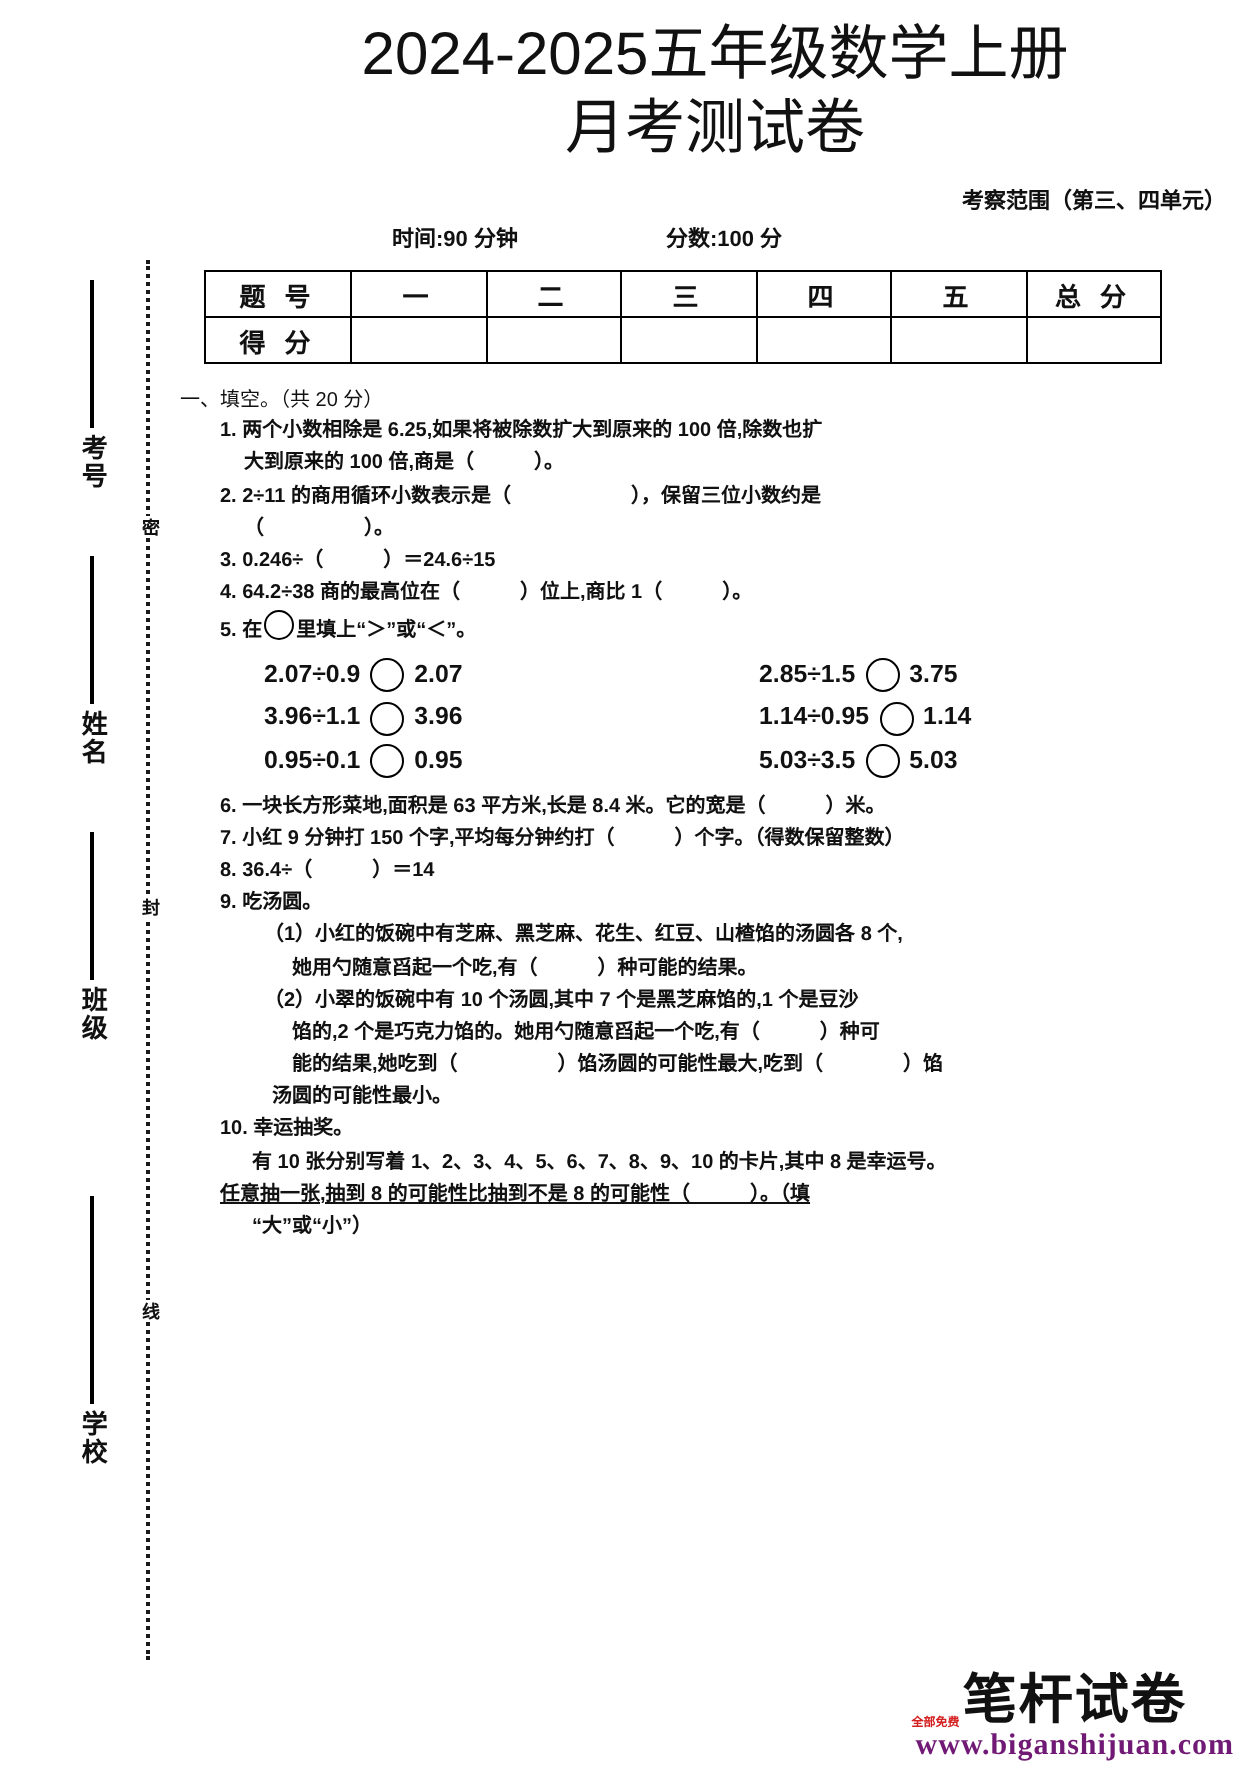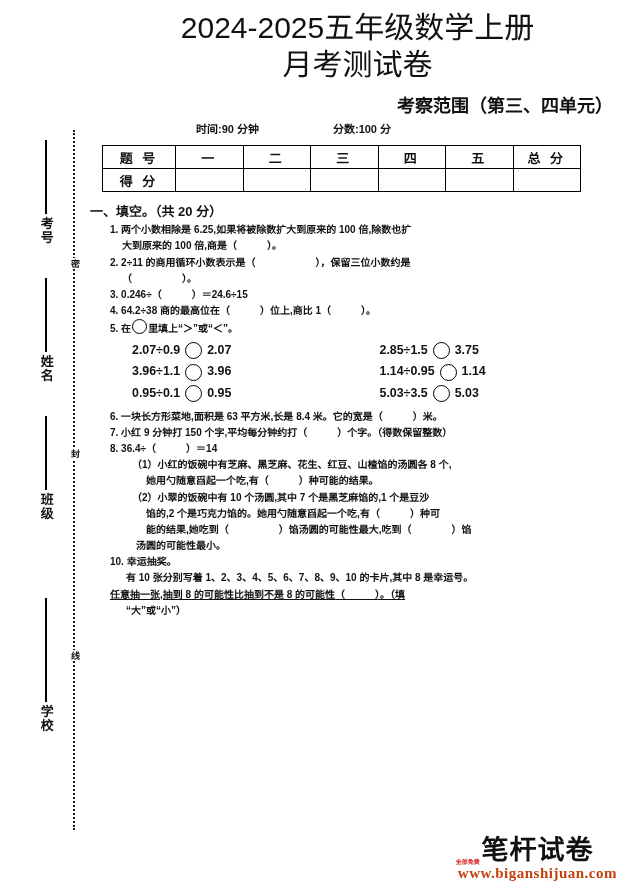--- a/index.html
+++ b/index.html
@@ -93,7 +93,7 @@
     text-align: right;
     font-family: "Liberation Sans", "DejaVu Sans", sans-serif;
     font-weight: bold;
-    font-size: 18px;
+    font-size: 11px;
     margin: 8px 14px 0 0;
   }
   .meta-row {

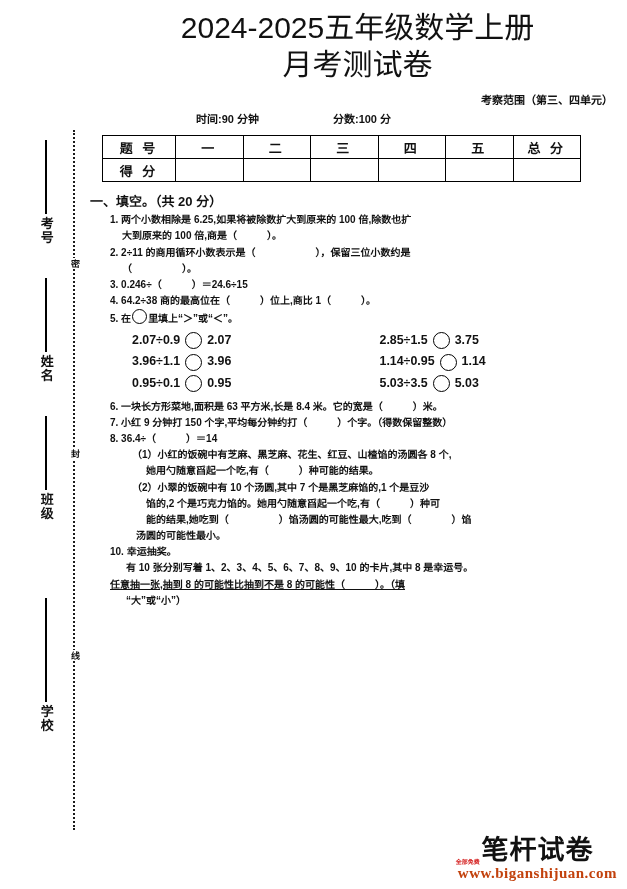--- a/index.html
+++ b/index.html
@@ -129,8 +129,8 @@
   
   .section-title {
     font-family: "Liberation Sans", "DejaVu Sans", sans-serif;
-    font-weight: bold;
-    font-size: 13px;
+    font-weight: normal;
+    font-size: 10px;
     margin: 9px 0 2px 2px;
   }
   .q {

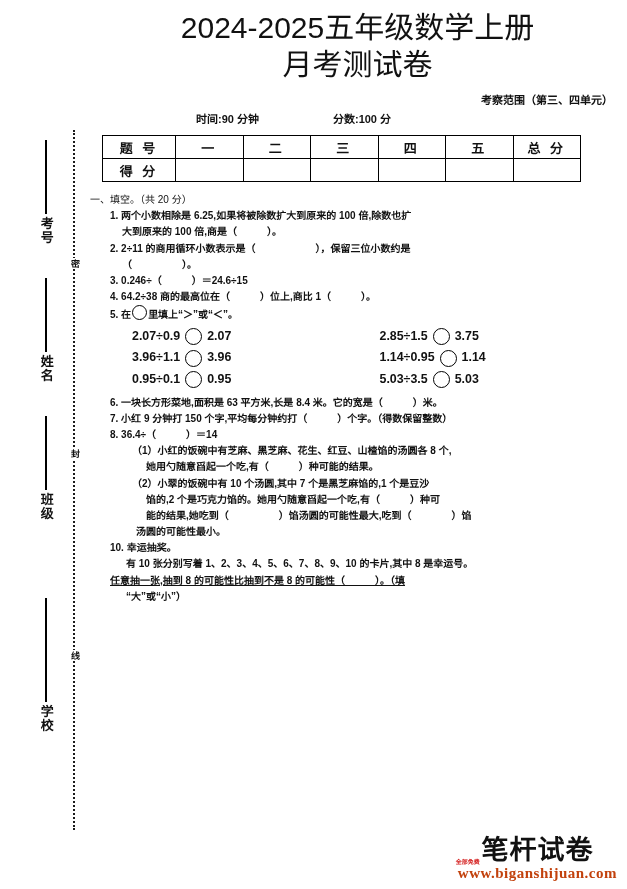--- a/index.html
+++ b/index.html
@@ -338,6 +338,7 @@
     <div class="q" style="margin-top:4px;">6. 一块长方形菜地,面积是 63 平方米,长是 8.4 米。它的宽是（　　　）米。</div>
     <div class="q">7. 小红 9 分钟打 150 个字,平均每分钟约打（　　　）个字。（得数保留整数）</div>
     <div class="q">8. 36.4÷（　　　）＝14</div>
+    <div class="q">9. 吃汤圆。</div>
 
     <div class="q sub">（1）小红的饭碗中有芝麻、黑芝麻、花生、红豆、山楂馅的汤圆各 8 个,</div>
     <div class="q cont" style="margin-left:58px;">她用勺随意舀起一个吃,有（　　　）种可能的结果。</div>

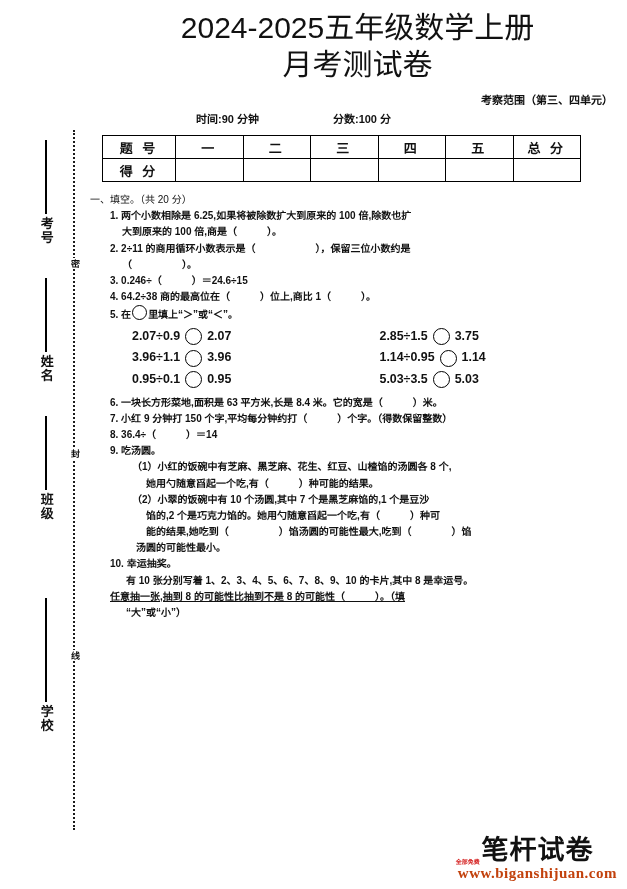--- a/index.html
+++ b/index.html
@@ -196,7 +196,7 @@
     letter-spacing: 0.5px;
     line-height: 1.1;
     margin-top: 1px;
-    color: #c2410c;
+    color: #701a75;
   }
   .logo-badge {
     position: absolute;

